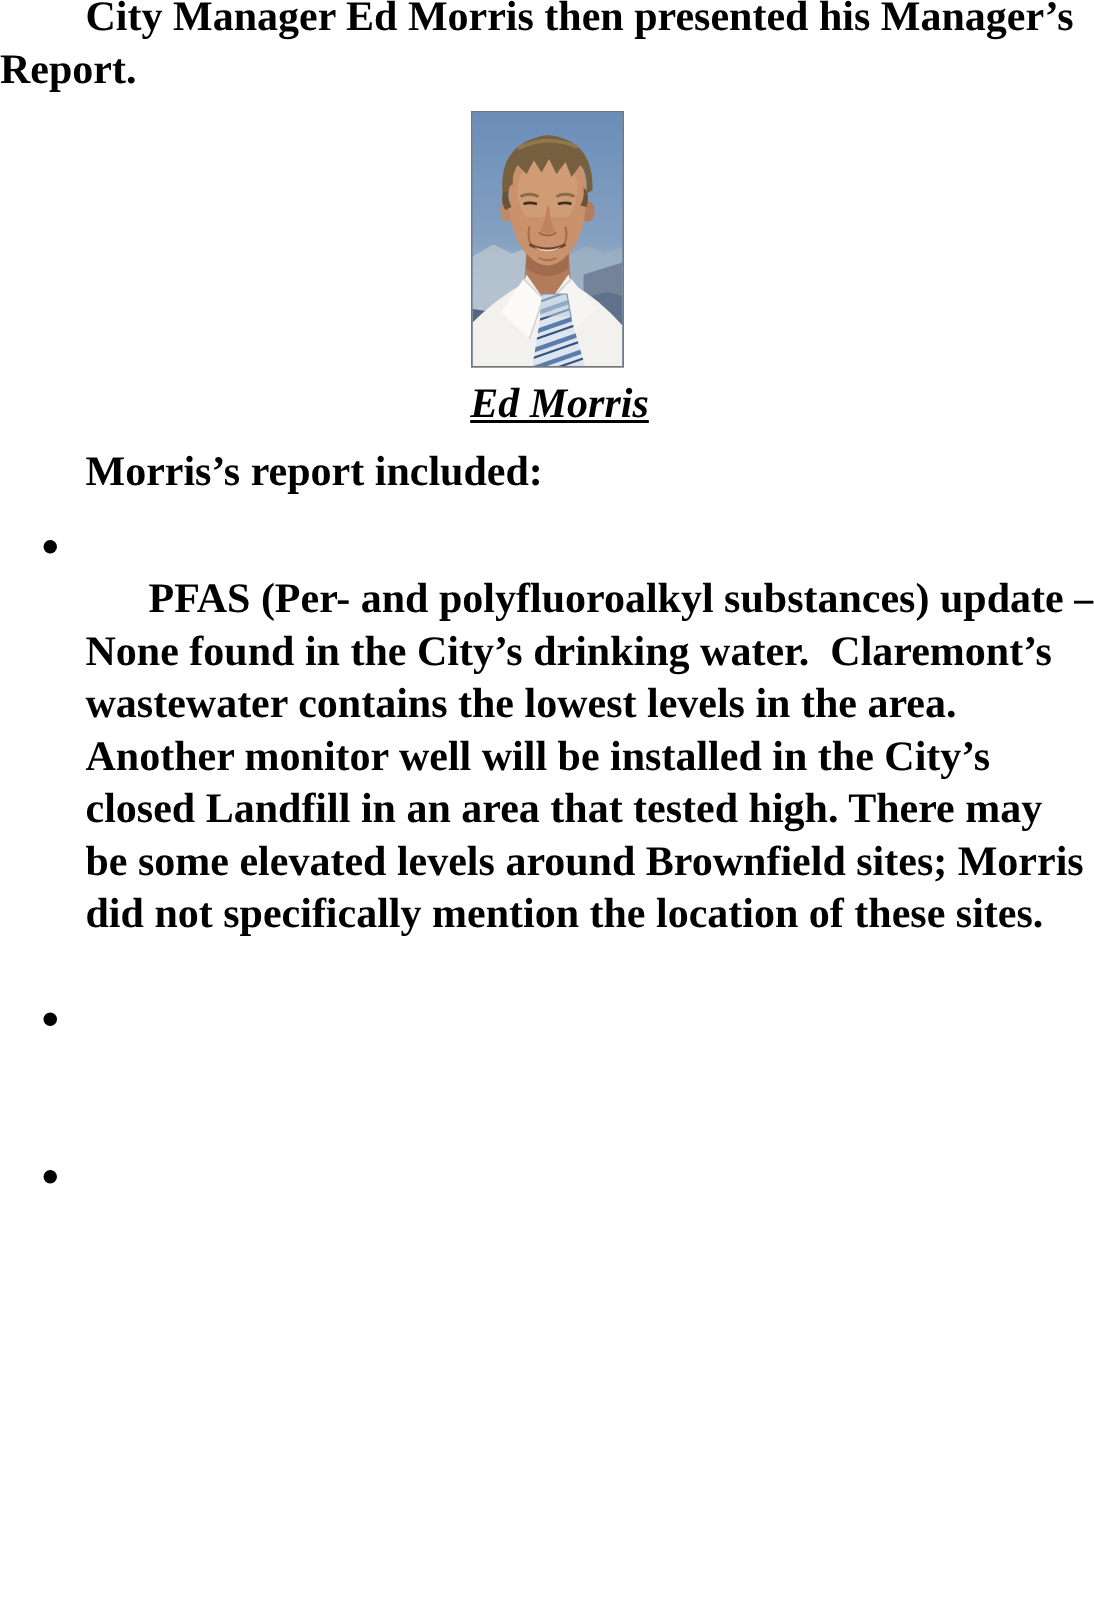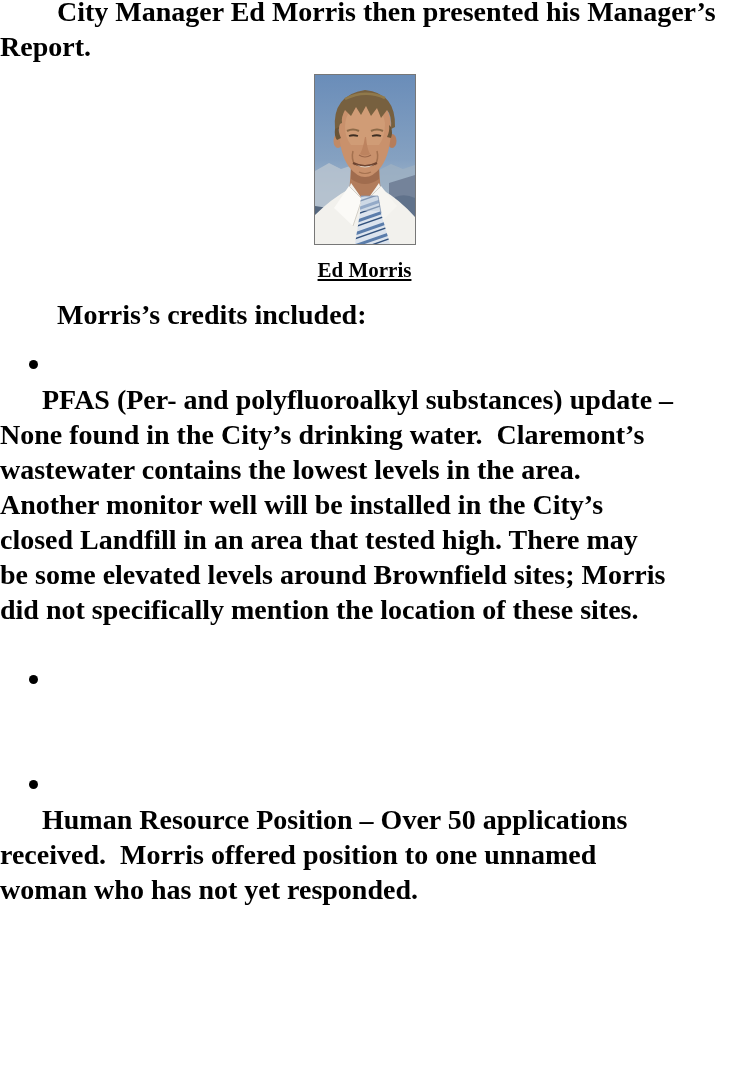--- a/index.html
+++ b/index.html
@@ -41,11 +41,12 @@
   .photo-frame svg { display: block; }
   .caption {
     margin-top: 13px;
-    font-size: 21px;
+    font-size: 28px;
     line-height: 24px;
     text-decoration: underline;
     text-underline-offset: 2px;
     white-space: nowrap;
+    font-style: italic;
   }
   .lead {
     margin-top: 15px;

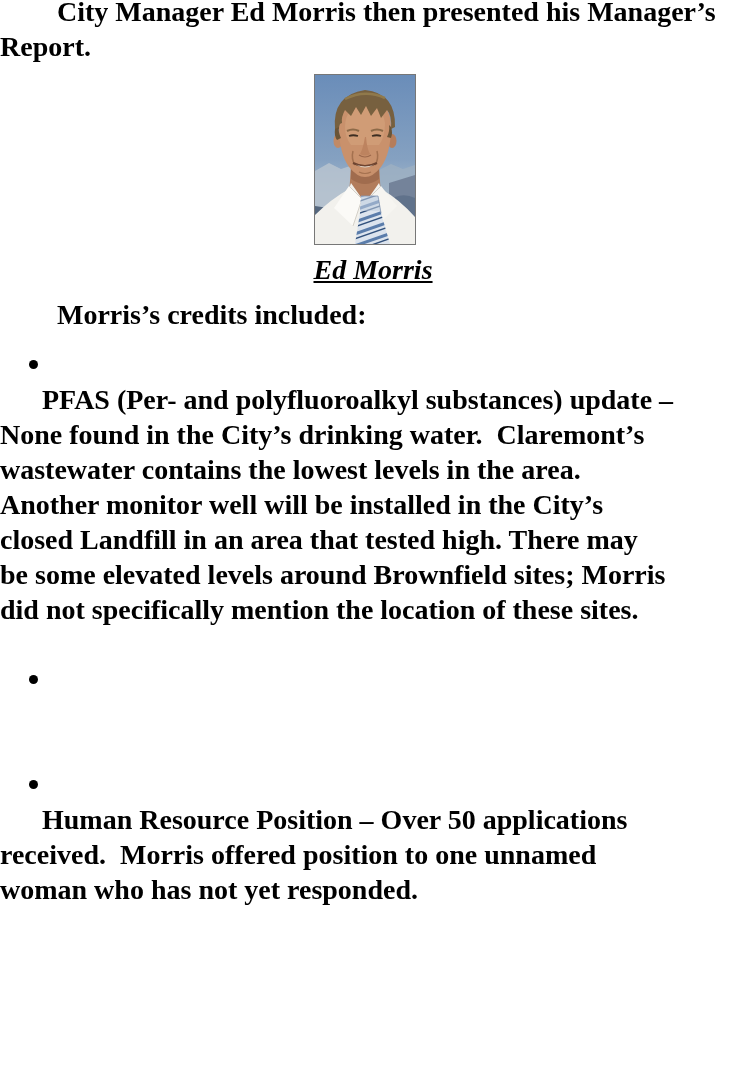--- a/index.html
+++ b/index.html
@@ -162,7 +162,7 @@
     <figcaption class="caption">Ed Morris</figcaption>
   </figure>
 
-  <p class="para lead">Morris’s credits included:</p>
+  <p class="para lead">Morris’s report included:</p>
 
   <ul class="bullets">
     <li>

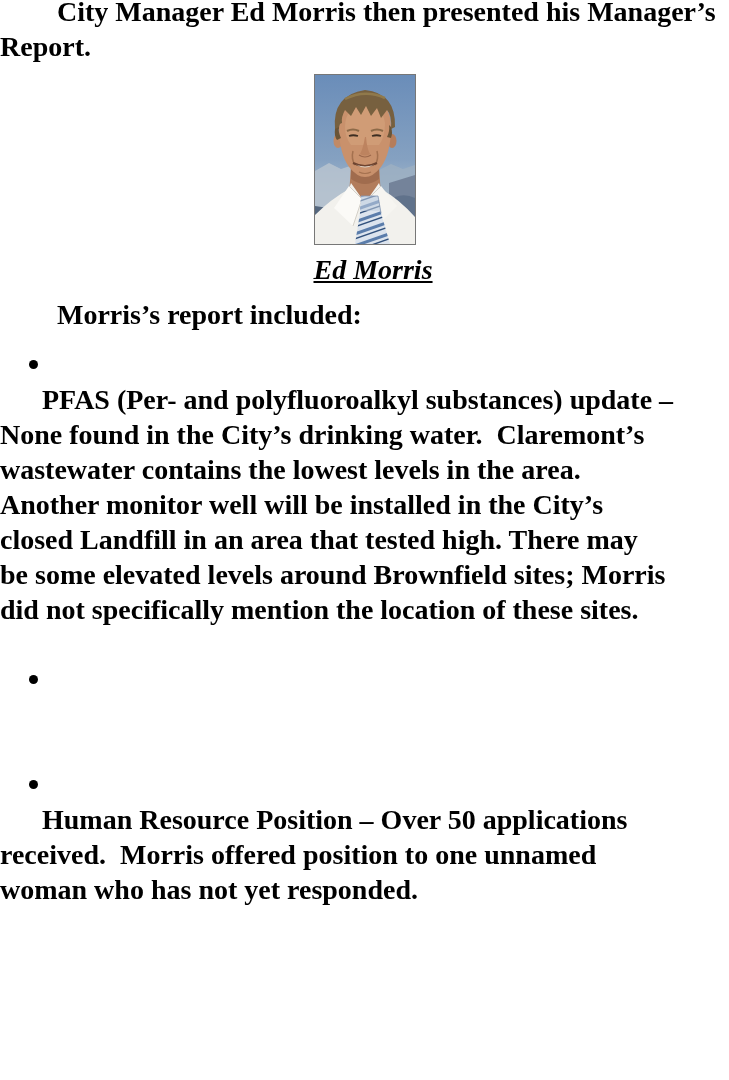--- a/index.html
+++ b/index.html
@@ -58,6 +58,7 @@
   }
   ul.bullets li {
     position: relative;
+    padding-left: 57px;
     font-size: 28px;
     line-height: 35px;
     white-space: pre;

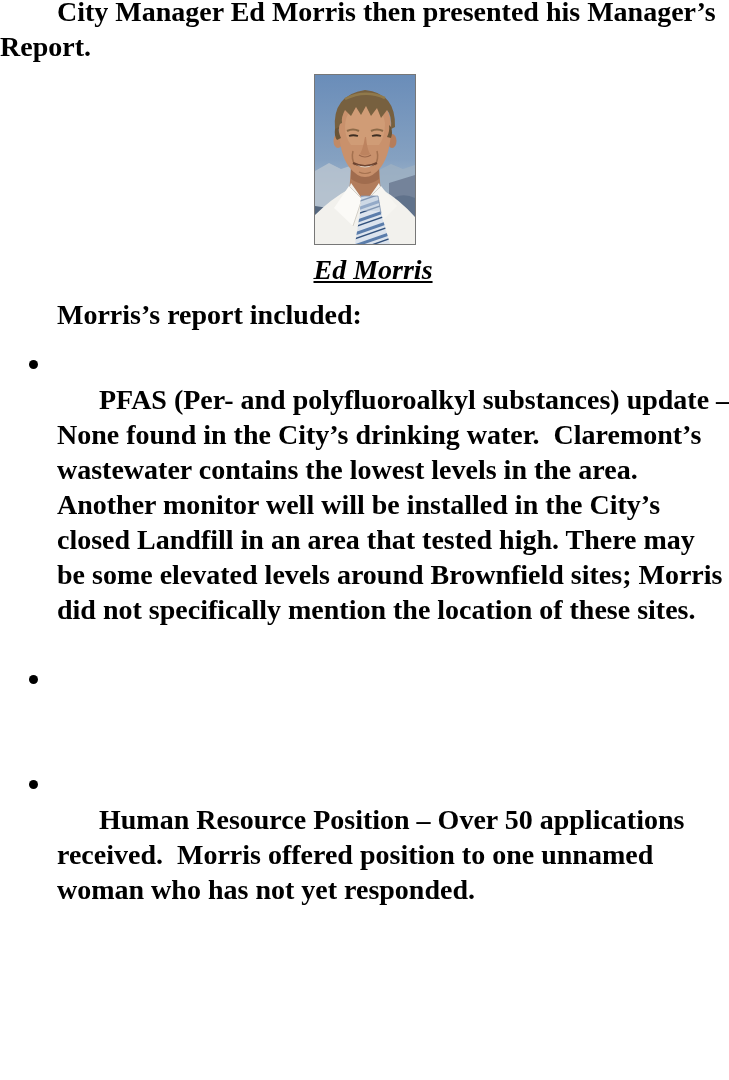--- a/index.html
+++ b/index.html
@@ -179,9 +179,7 @@
       <span class="dot"></span>
     </li>
     <li>
-      <span class="dot"></span><span>Human Resource Position – Over 50 applications
-received.  Morris offered position to one unnamed
-woman who has not yet responded.</span>
+      <span class="dot"></span>
     </li>
 
   </ul>

